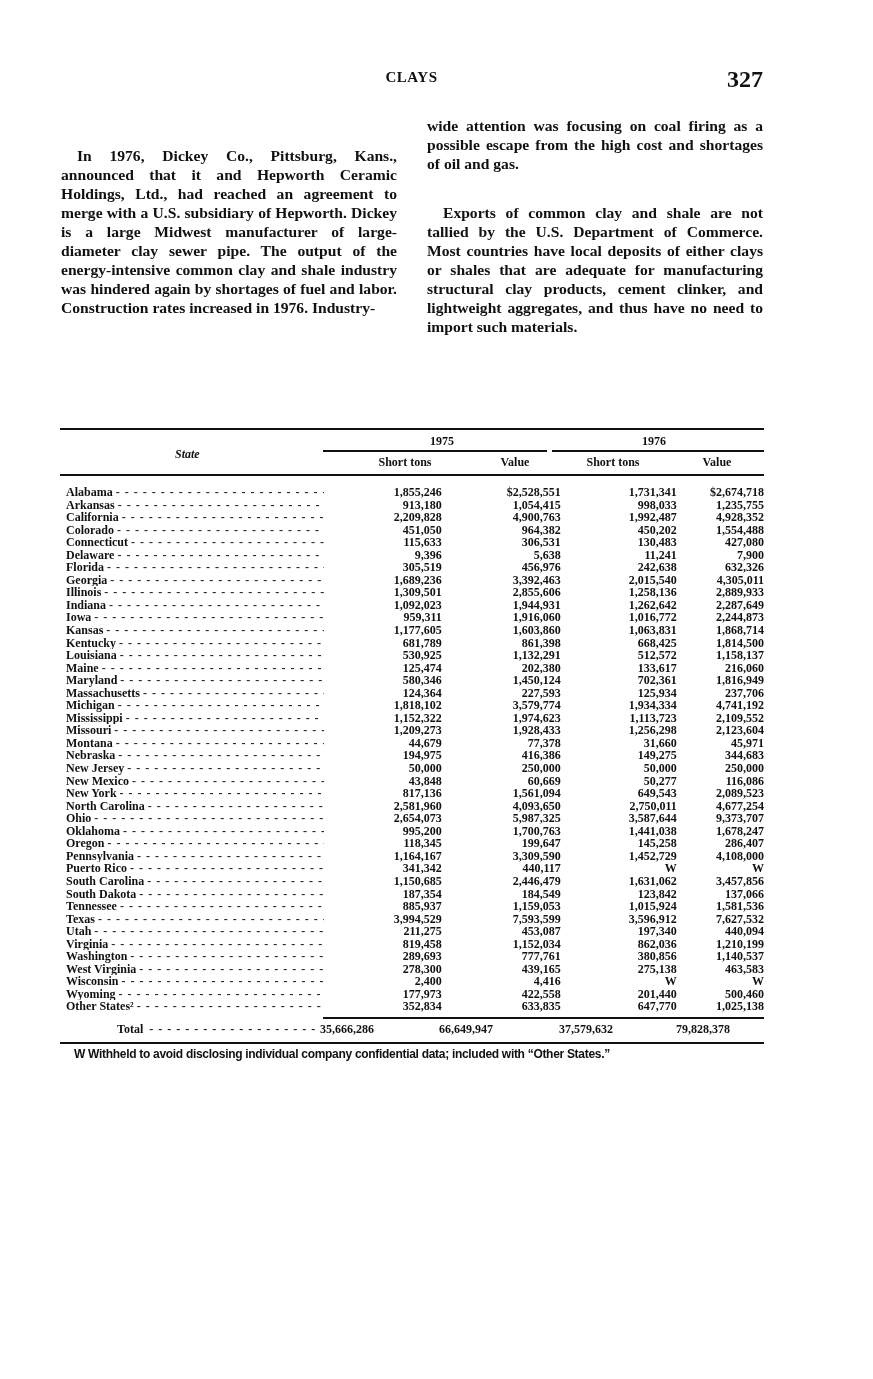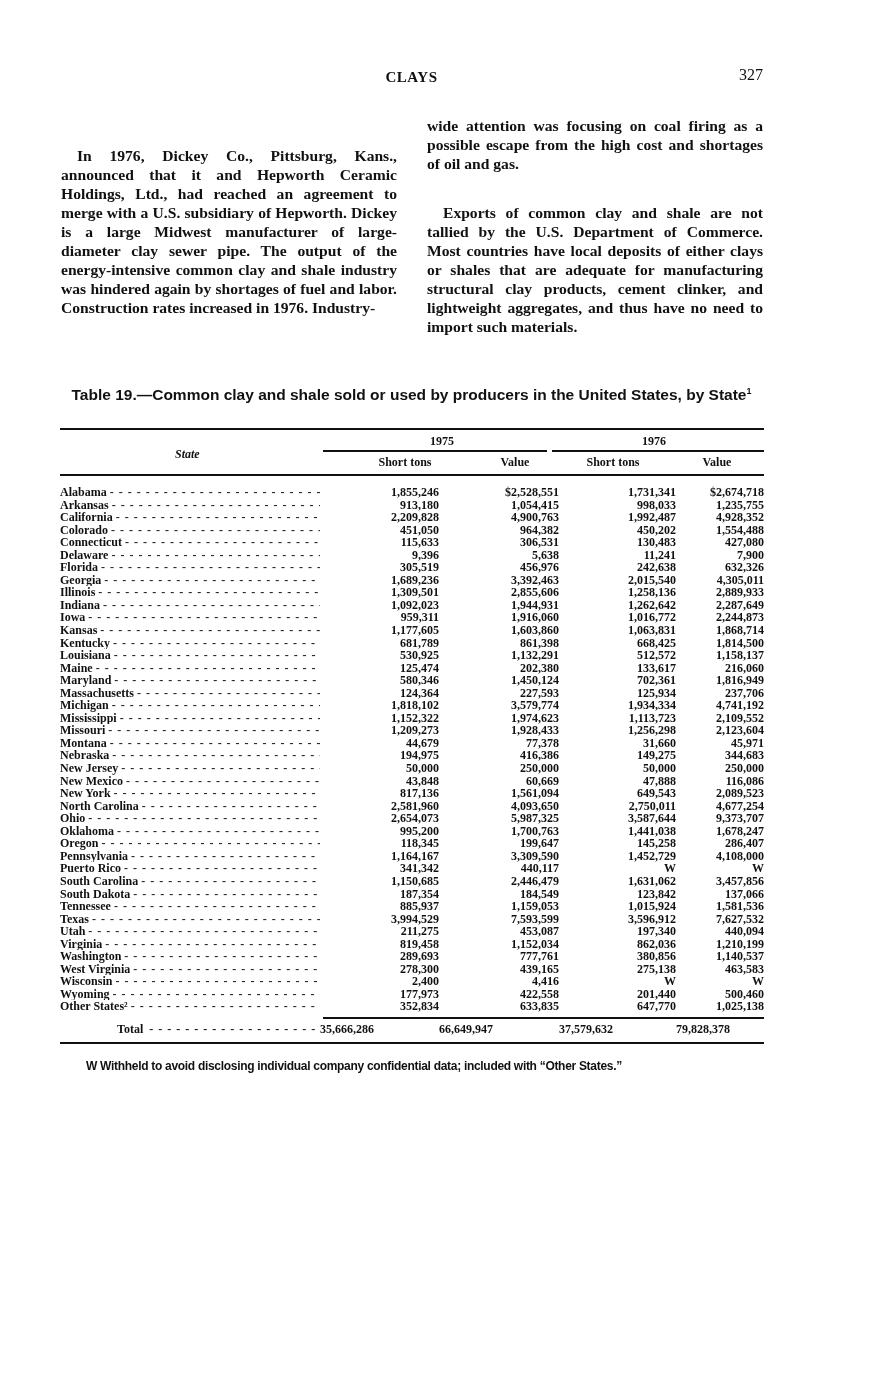--- a/index.html
+++ b/index.html
@@ -7,7 +7,7 @@
   .page { position: absolute; left: 0; top: 0; width: 751px; height: 1379px; }
   .running-head { position: absolute; top: 66px; left: 60px; width: 703px; height: 24px; }
   .running-title { position: absolute; left: 0; right: 0; text-align: center; font-weight: bold; font-size: 15px; letter-spacing: 0.5px; top: 3px; }
-  .page-number { position: absolute; right: 0; top: 0; font-size: 16px; }
+  .page-number { position: absolute; right: 0; top: 0; font-size: 24px; font-weight: bold; }
   .columns { position: absolute; top: 116px; left: 61px; width: 702px; display: flex; justify-content: space-between; }
   .col { width: 336px; font-size: 15.6px; line-height: 19px; font-weight: bold; text-align: justify; }
   .col p { margin: 0; }

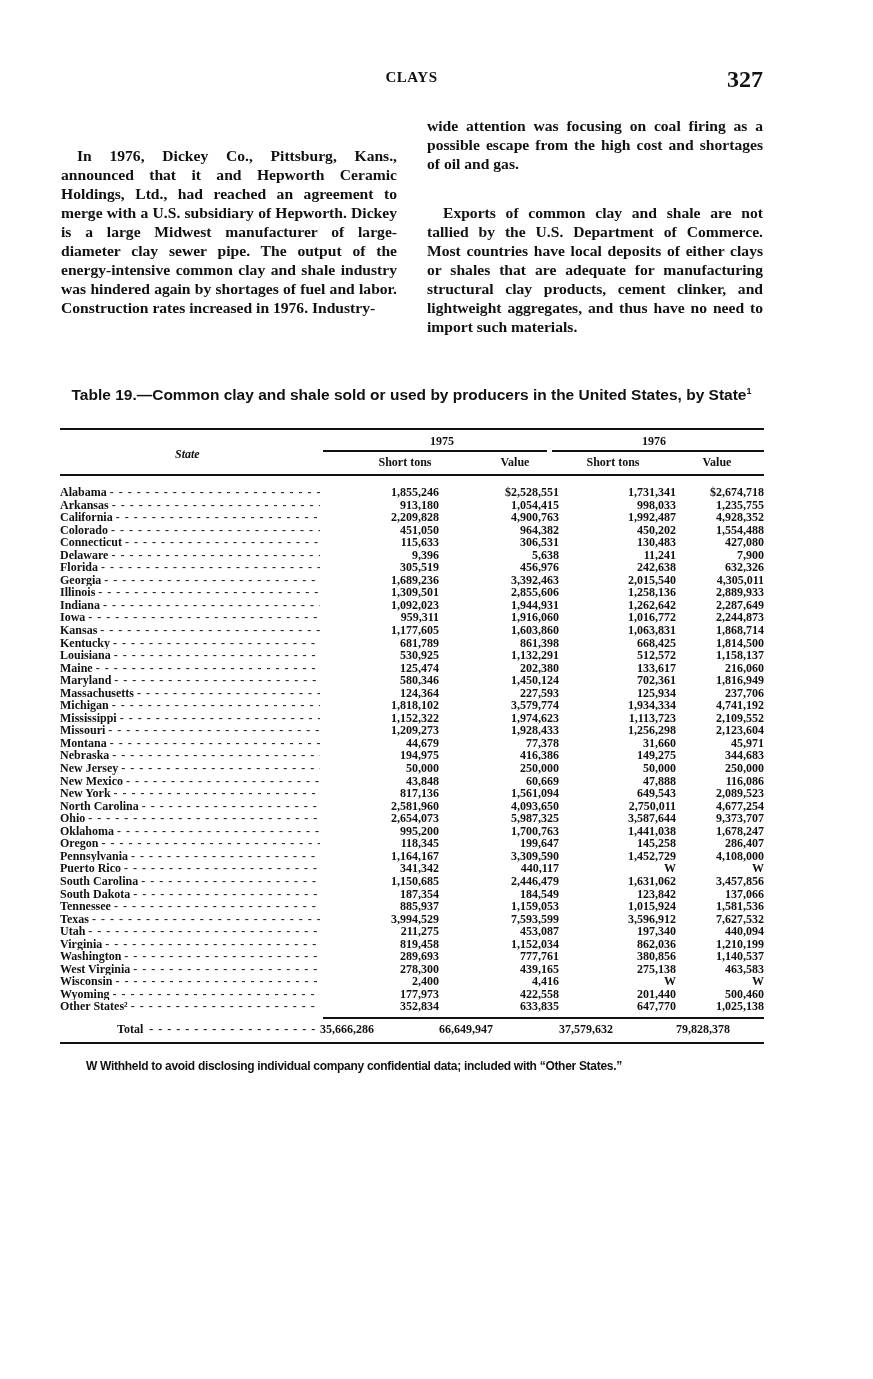--- a/index.html
+++ b/index.html
@@ -65,9 +65,6 @@
     </div>
   </div>
 
-  <div class="table-title">
-    <span>Table 19.—Common clay and shale sold or used by producers in the United States, by State</span><sup>1</sup>
-  </div>
 
   <div class="tbl">
     <div class="rule-thick"></div>

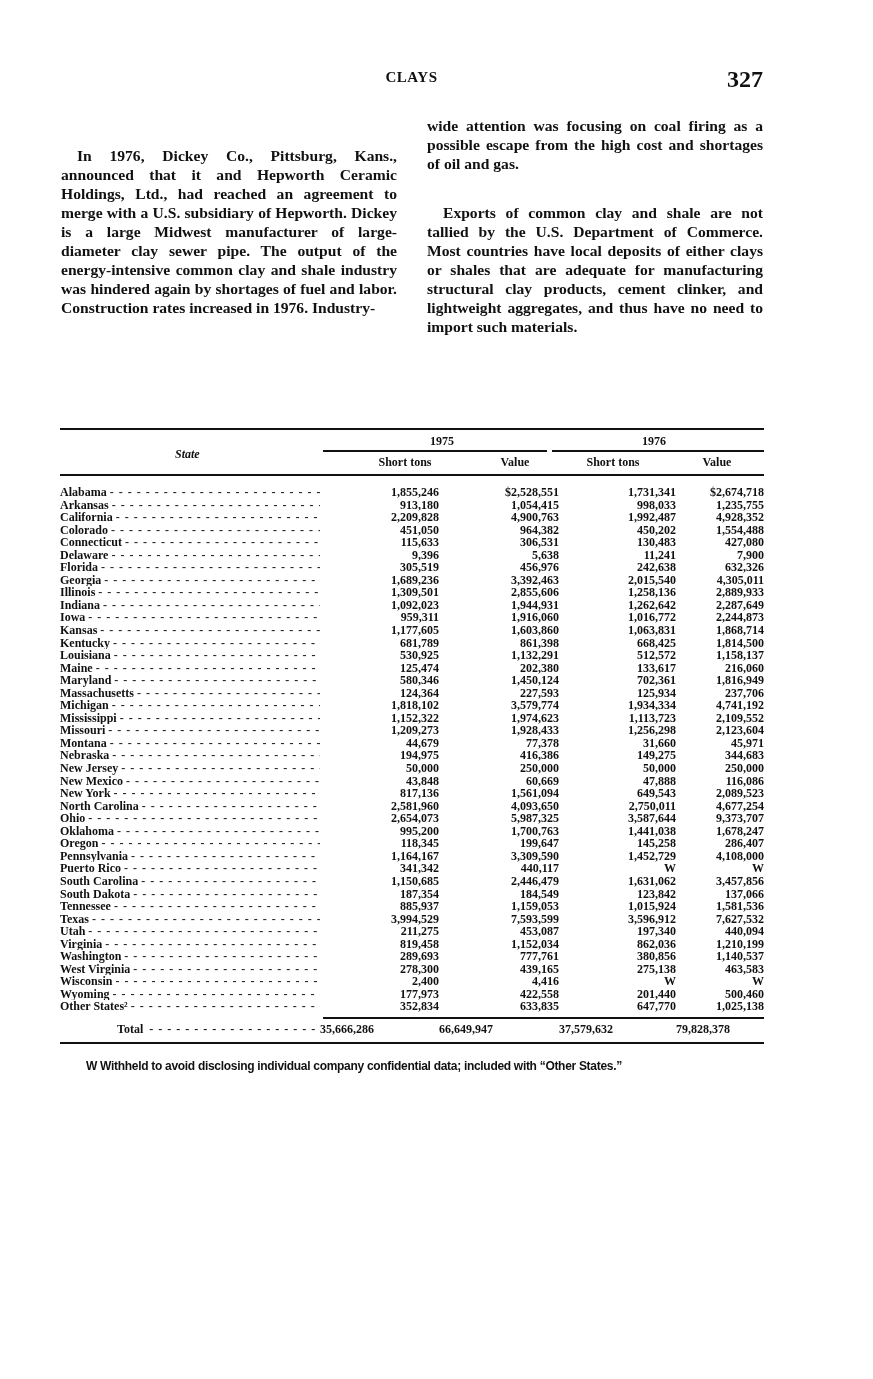--- a/index.html
+++ b/index.html
@@ -25,7 +25,7 @@
   .hdr .yl1 { left: 263px; width: 224px; }
   .hdr .yl2 { left: 492px; width: 212px; }
   .hdr .sub { position: absolute; top: 25px; text-align: center; }
-  .rows { margin-top: 10px; font-size: 12px; font-weight: bold; }
+  .rows { margin-top: 10px; font-size: 12px; font-weight: bold; margin-left: 6px; }
   .row { display: flex; height: 12.55px; line-height: 12.55px; }
   .row .name { width: 260px; display: flex; white-space: nowrap; overflow: hidden; }
   .row .name .label { padding-right: 3px; }

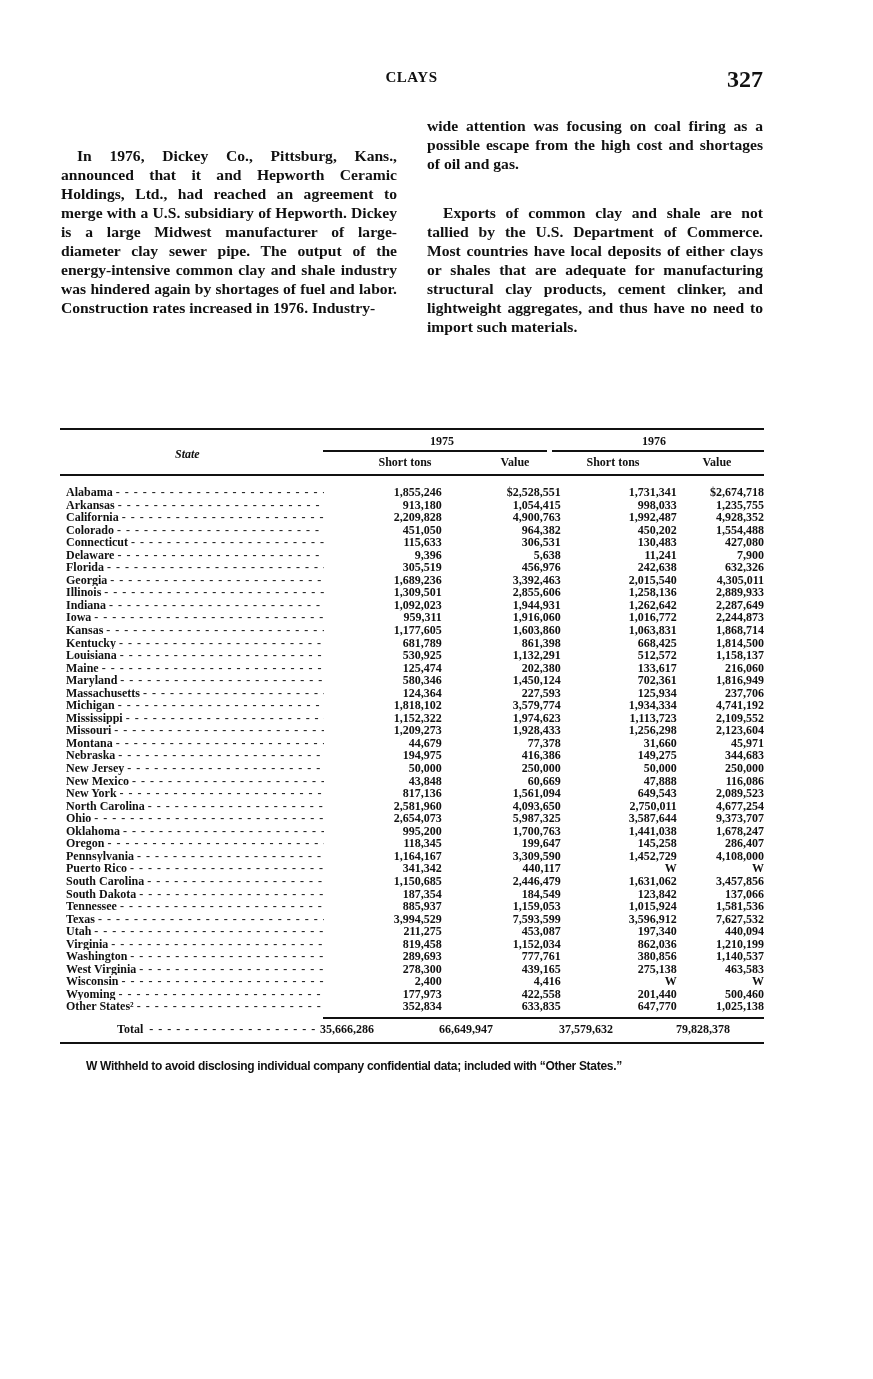--- a/index.html
+++ b/index.html
@@ -319,7 +319,7 @@
           </div>
           <div class="num c1">43,848</div>
           <div class="num c2">60,669</div>
-          <div class="num c3">47,888</div>
+          <div class="num c3">50,277</div>
           <div class="num c4">116,086</div>
         </div>
         <div class="row">

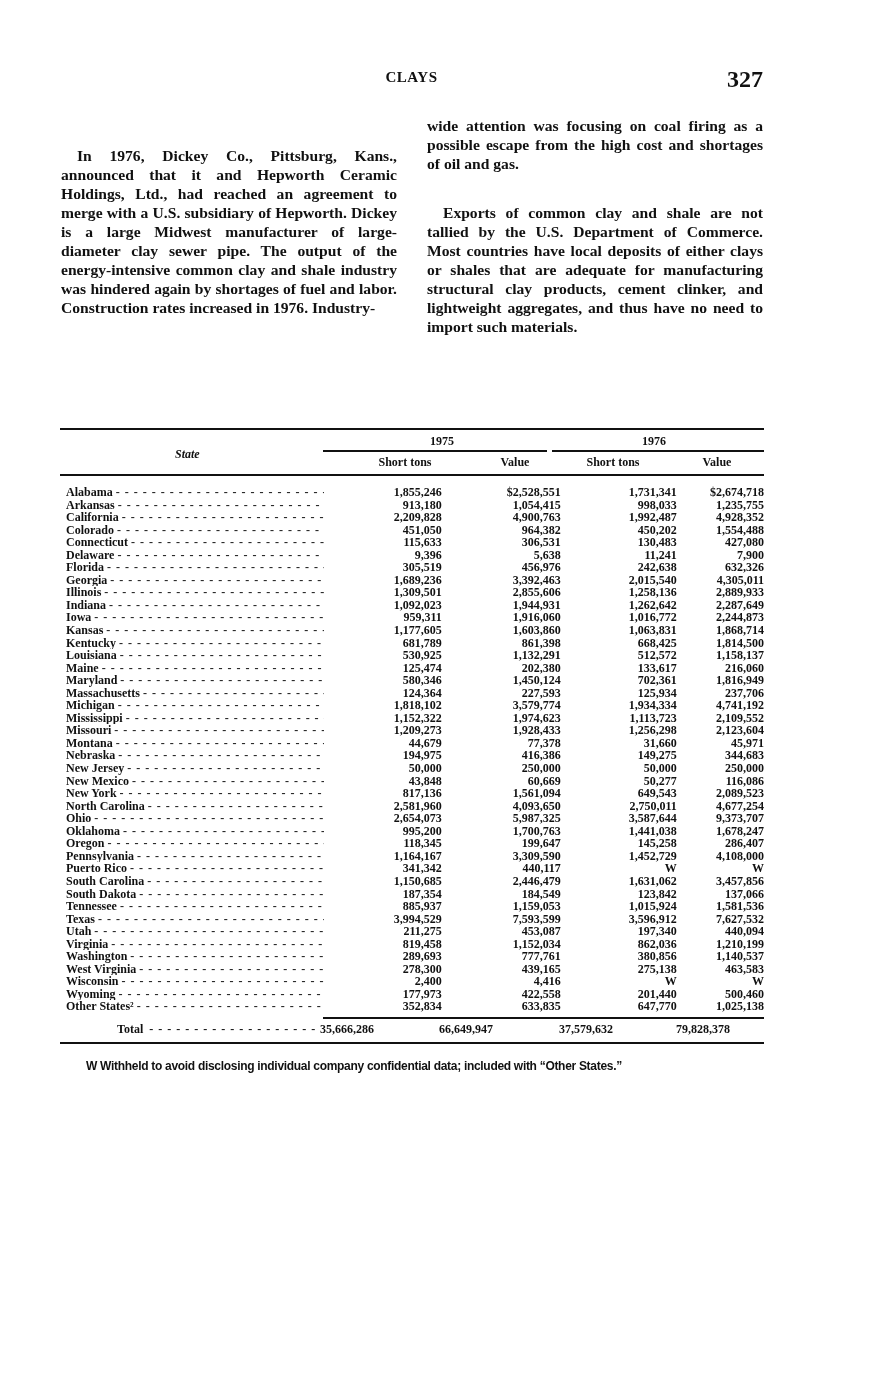--- a/index.html
+++ b/index.html
@@ -41,7 +41,7 @@
   .total-row .leader { flex: 1; overflow: hidden; letter-spacing: 1px; white-space: nowrap; padding-left: 6px; }
   .bottom-rule { height: 2px; background: #111; margin-top: 3px; }
   .notes { position: absolute; left: 60px; top: 1048px; width: 706px; font-size: 12px; font-weight: bold; line-height: 13.5px; font-family: "Liberation Sans", "DejaVu Sans", sans-serif; letter-spacing: -0.3px; }
-  .notes p { margin: 12px; }
+  .notes p { margin: 0; }
   .notes .n-indent { padding-left: 14px; }
   .notes sup { font-size: 8px; }
 </style>

